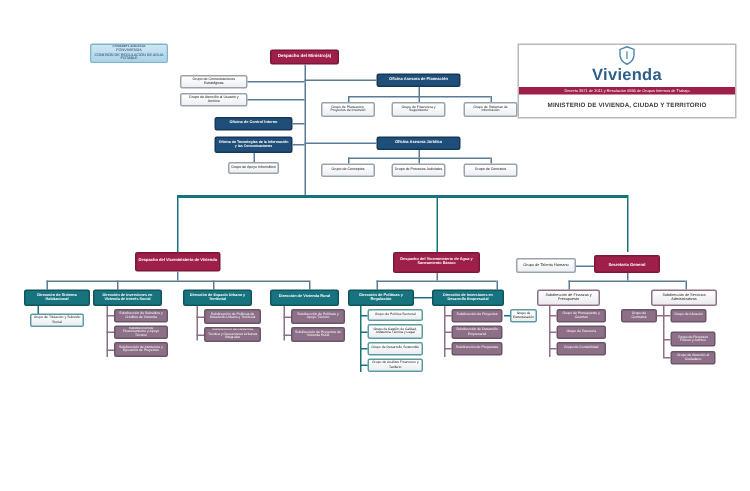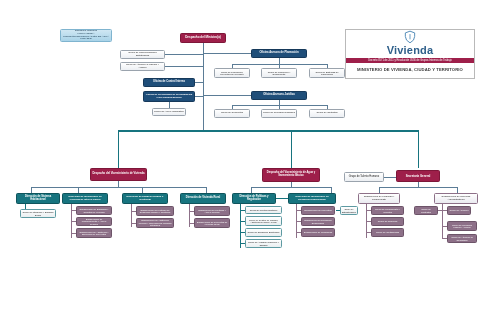--- a/index.html
+++ b/index.html
@@ -136,7 +136,7 @@
 
 <div id="canvas">
 
-  <div id="logo-panel" style="left:345px;top:29px;width:130px;height:50px;">
+  <div id="logo-panel" style="left:345px;top:29px;width:146px;height:50px;">
     <svg id="logo-shield" width="14" height="14" viewBox="0 0 24 24">
       <path d="M12 2 L20 5 L20 11 Q20 18 12 22 Q4 18 4 11 L4 5 Z" fill="none" stroke="#4a87b5" stroke-width="1.6"></path>
       <path d="M12 7 L12 16" stroke="#4a87b5" stroke-width="1.4"></path>

